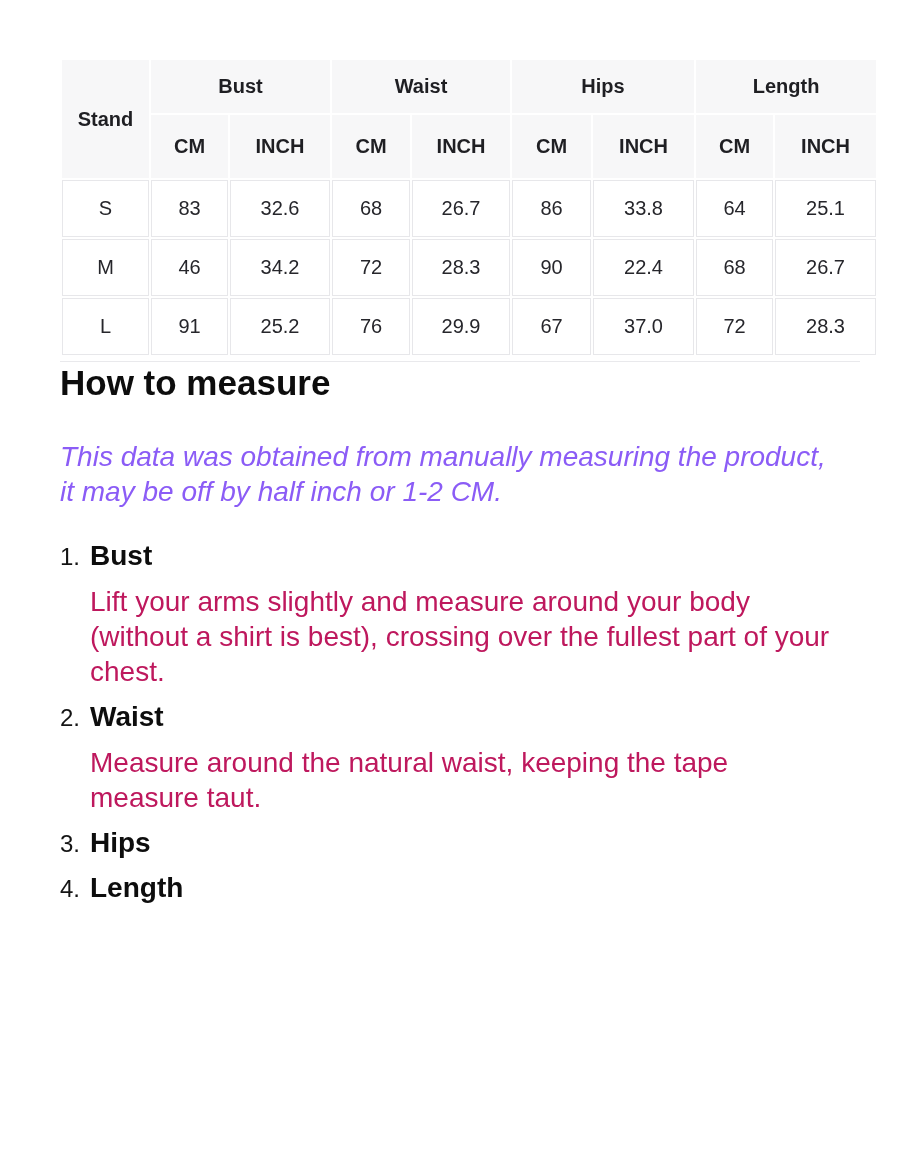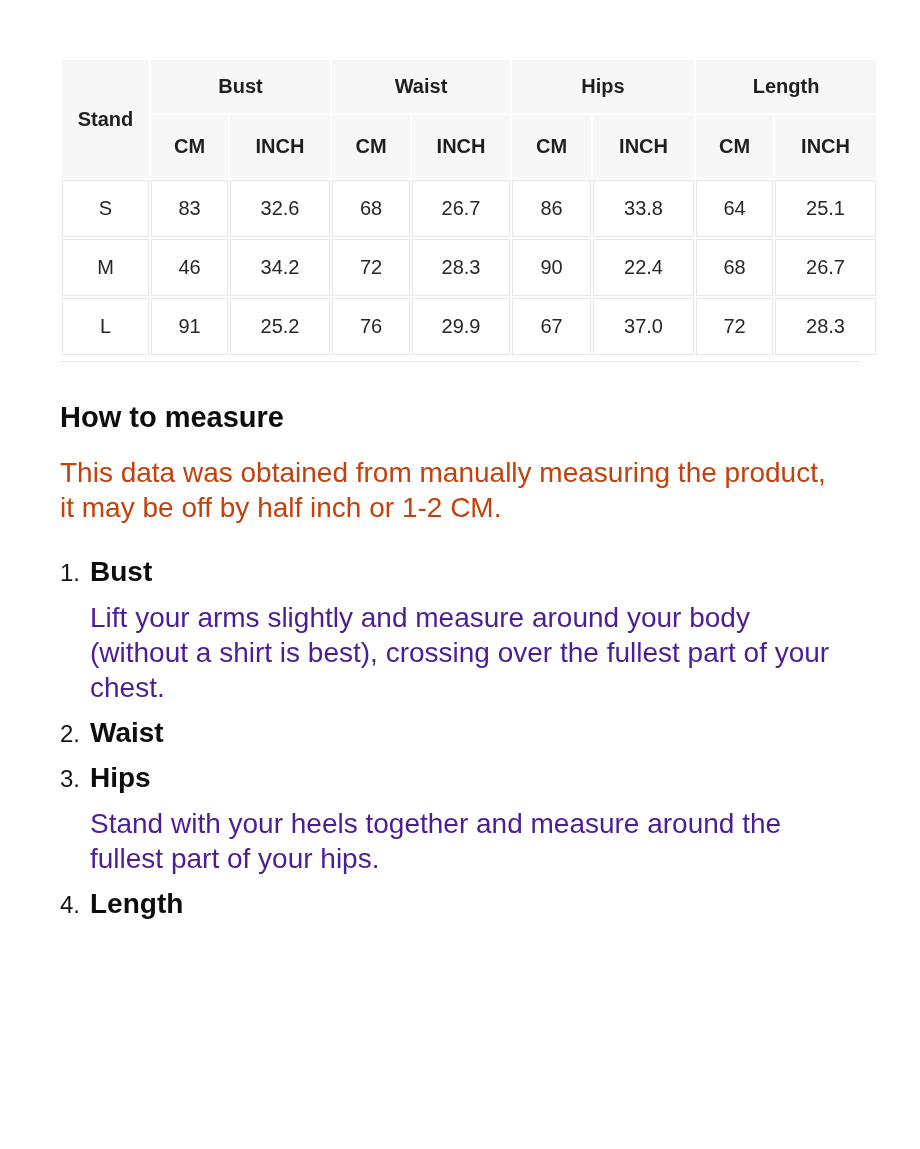--- a/index.html
+++ b/index.html
@@ -46,8 +46,7 @@
   
   .htm-section { margin: 0 60px; }
   h2.htm-heading {
-    margin-top: 34px;
-    font-size: 29px;
+    font-size: 35px;
     line-height: 42px;
     font-weight: 700;
     color: #0d0d0d;

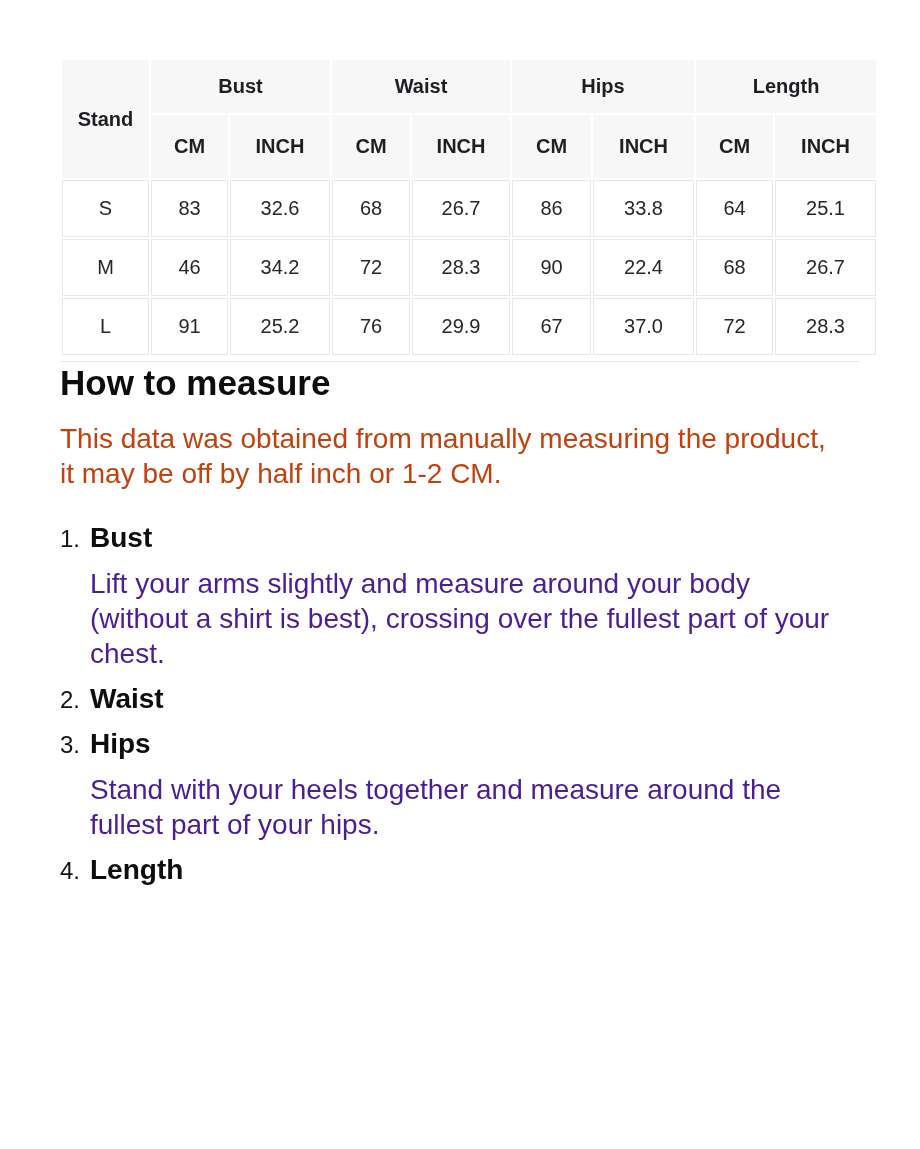--- a/index.html
+++ b/index.html
@@ -52,11 +52,12 @@
     color: #0d0d0d;
   }
   p.htm-intro {
-    margin-top: 17px;
+    margin-top: 35px;
     max-width: 780px;
     font-size: 28px;
     line-height: 35px;
-    color: #c2410c;
+    color: #8b5cf6;
+    font-style: italic;
   }
   ol.steps {
     list-style: none;

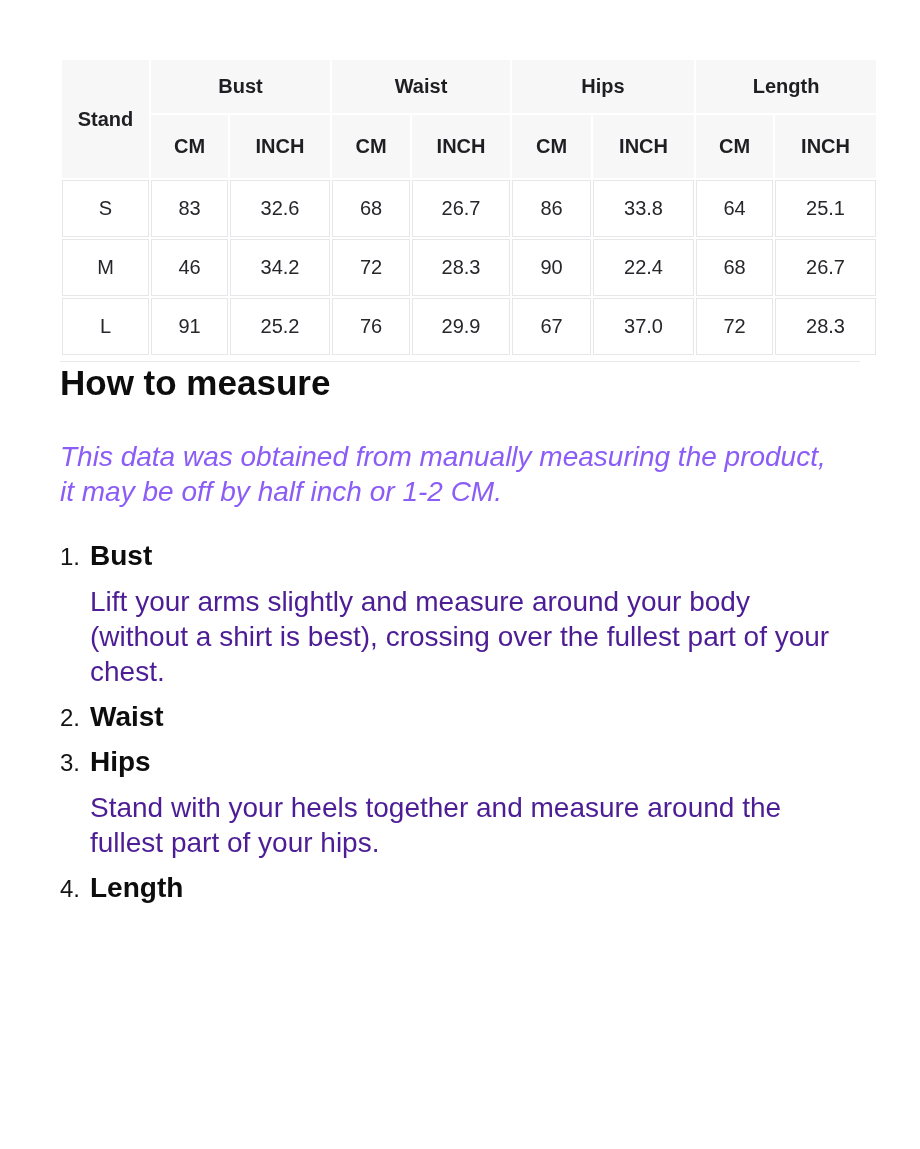--- a/index.html
+++ b/index.html
@@ -86,7 +86,7 @@
     max-width: 743px;
     font-size: 28px;
     line-height: 35px;
-    color: #4c1d95;
+    color: #be185d;
   }
 </style>
 </head>

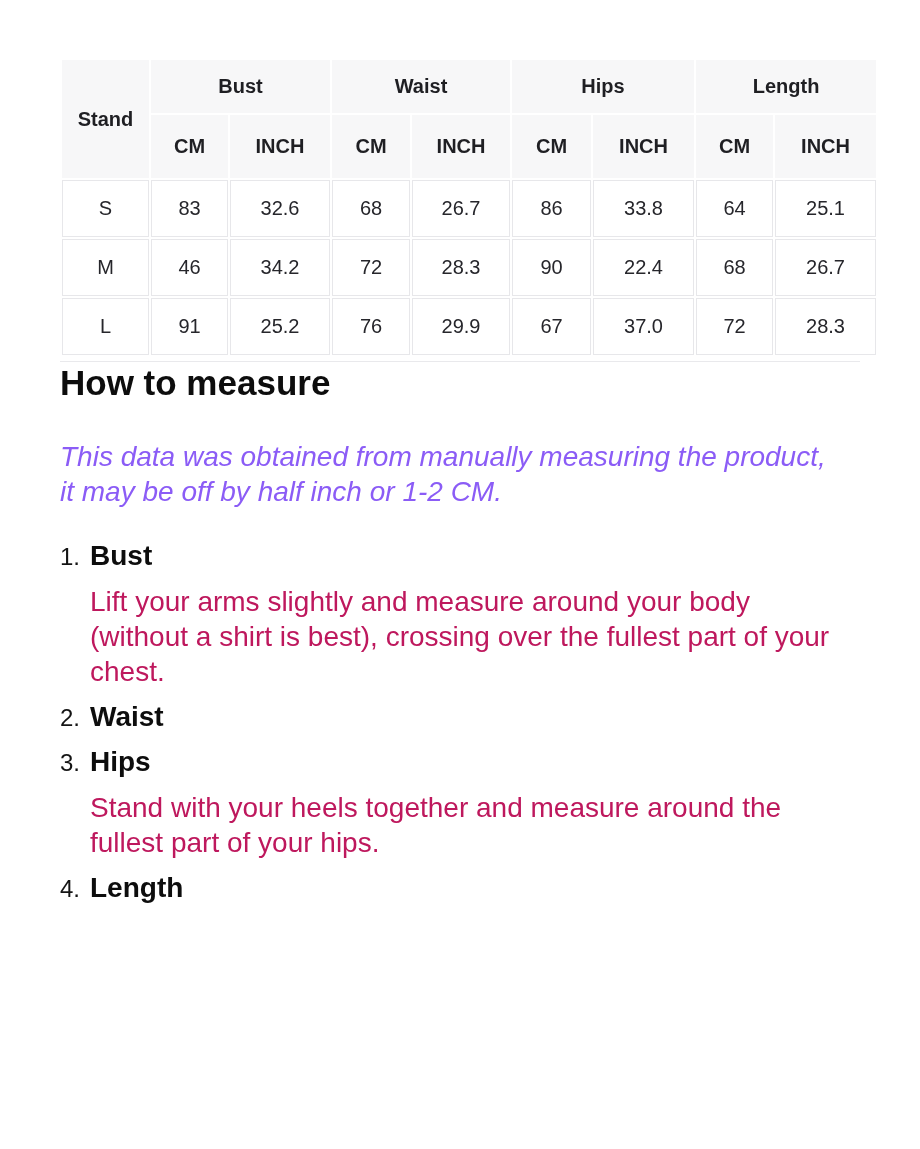--- a/index.html
+++ b/index.html
@@ -179,6 +179,7 @@
         <span class="step-number">2.</span>
         <span class="step-term">Waist</span>
       </div>
+      <p class="step-desc">Measure around the natural waist, keeping the tape measure taut.</p>
     </li>
     <li>
       <div class="term-row">

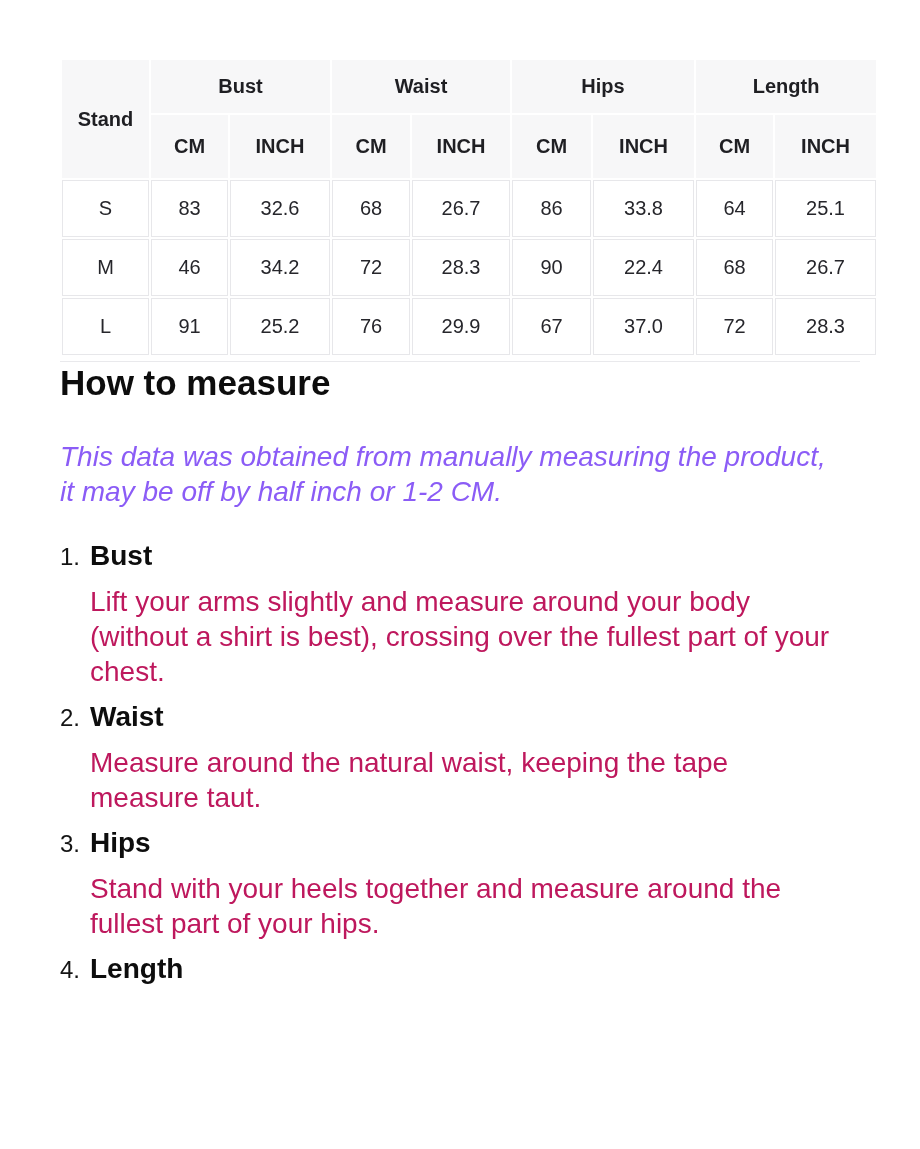--- a/index.html
+++ b/index.html
@@ -186,7 +186,6 @@
         <span class="step-number">3.</span>
         <span class="step-term">Hips</span>
       </div>
-      <p class="step-desc">Stand with your heels together and measure around the fullest part of your hips.</p>
     </li>
     <li>
       <div class="term-row">

